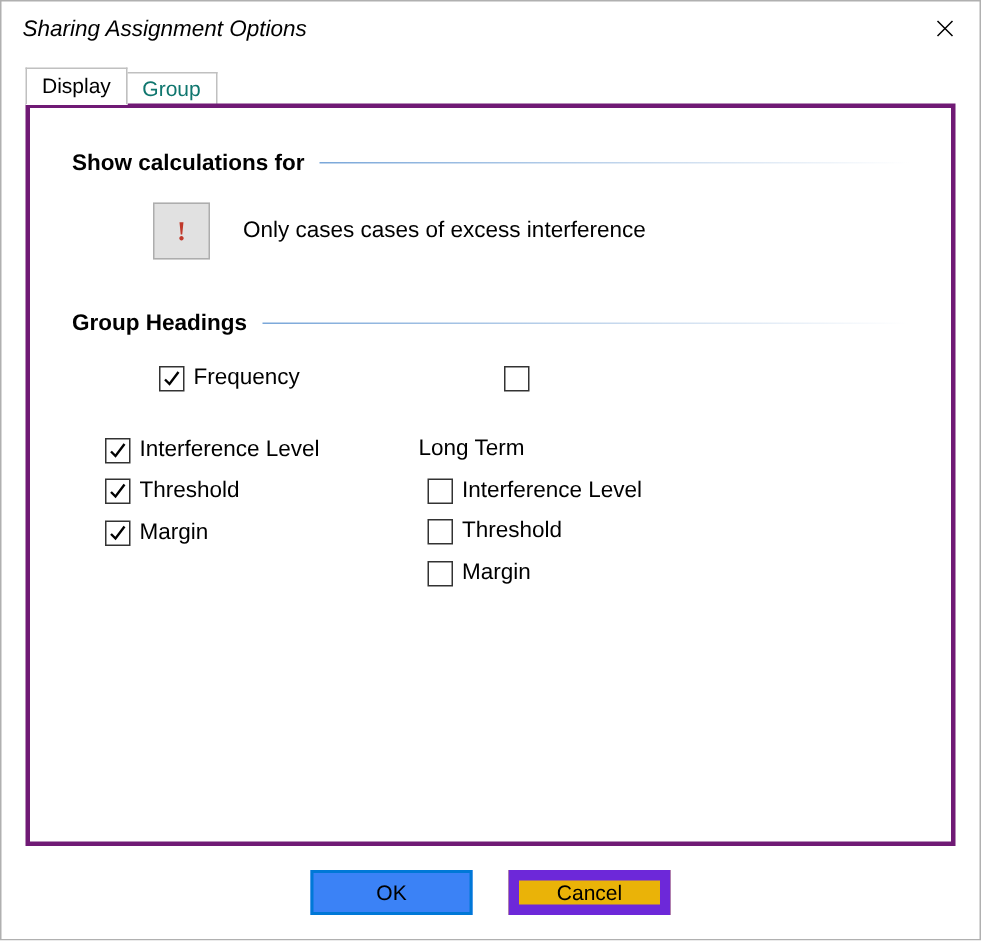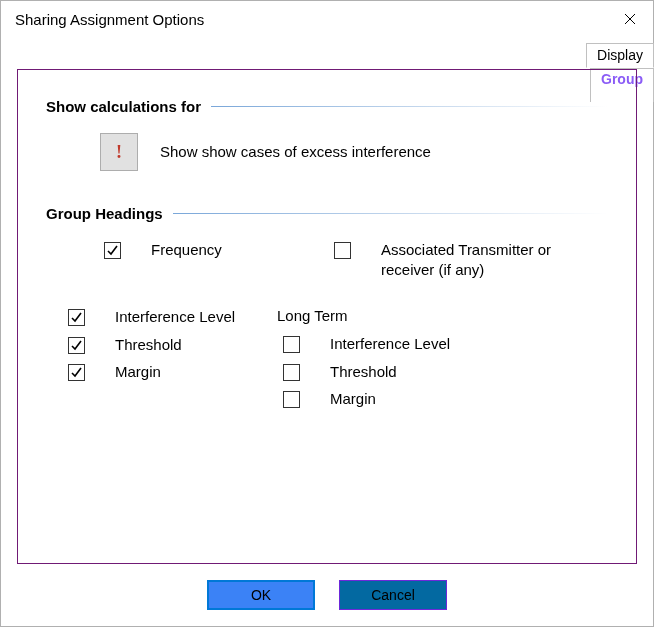--- a/index.html
+++ b/index.html
@@ -26,7 +26,7 @@
     padding: 0 0 0 14px;
     font-size: 15px;
   }
-  .titlebar .title { flex: 1; }
+  .titlebar .title { flex: 1; font-style: italic; }
   .titlebar .close {
     width: 46px; height: 32px;
     display: flex; align-items: center; justify-content: center;

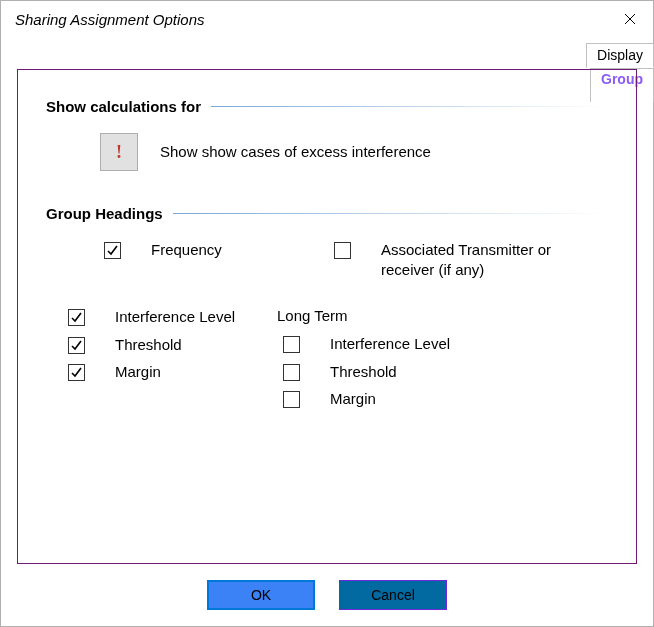--- a/index.html
+++ b/index.html
@@ -39,7 +39,6 @@
     align-items: flex-end;
     height: 26px;
     position: relative;
-    flex-direction: column;
   }
   .tab {
     padding: 3px 10px 4px 10px;

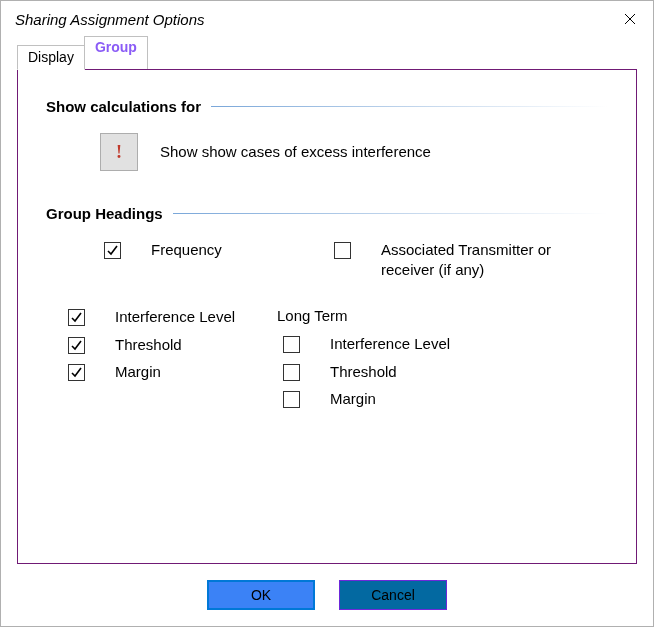--- a/index.html
+++ b/index.html
@@ -53,9 +53,8 @@
   .tab.inactive {
     background: #fff;
     top: 1px;
-    padding-top: 2px; padding-bottom: 15px;
-    color: #8b5cf6;
-    font-weight: bold;
+    padding-top: 2px; padding-bottom: 3px;
+    color: #0f766e;
   }
   .tab.active {
     background: #fff;

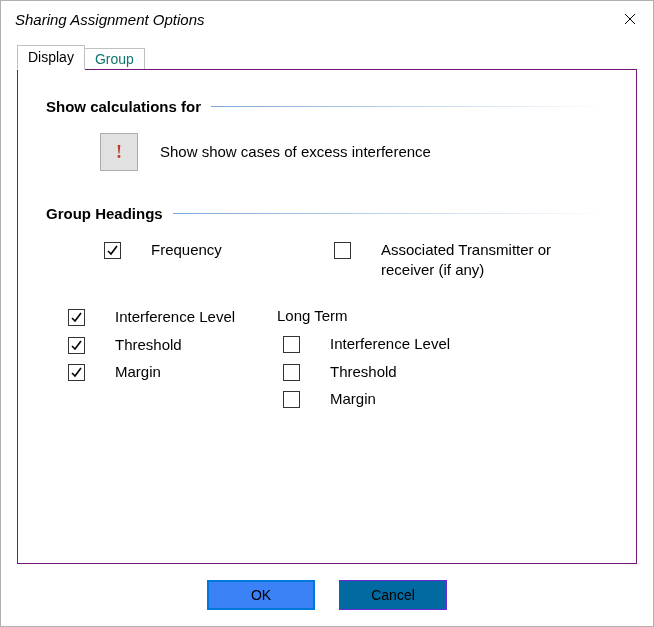--- a/index.html
+++ b/index.html
@@ -64,7 +64,7 @@
   }
   .tabpanel {
     margin: 0 16px 0 16px;
-    border: 1px solid #701a75;
+    border: 3px solid #701a75;
     flex: 1;
     padding: 28px 28px 20px 28px;
     position: relative;

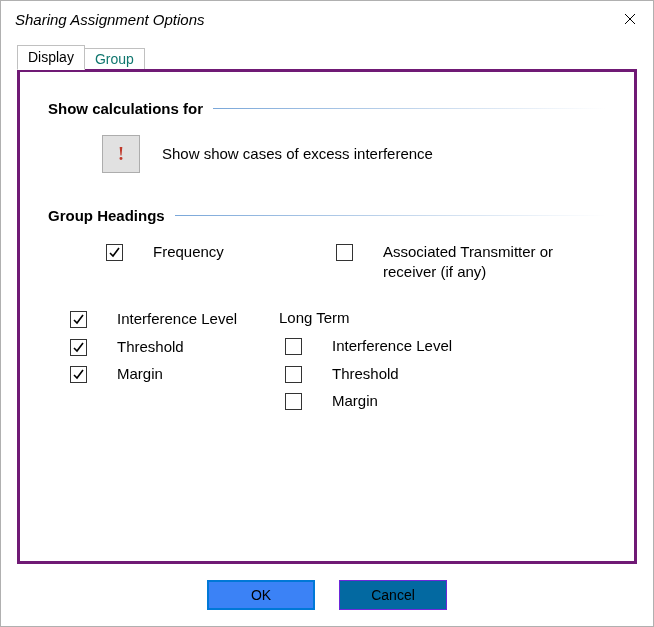--- a/index.html
+++ b/index.html
@@ -199,7 +199,7 @@
       <div class="toggle-btn">
         <span>!</span>
       </div>
-      <span class="chk-label">Show show cases of excess interference</span>
+      <span class="chk-label">Only cases cases of excess interference</span>
     </div>
 
     <div class="group-heading">

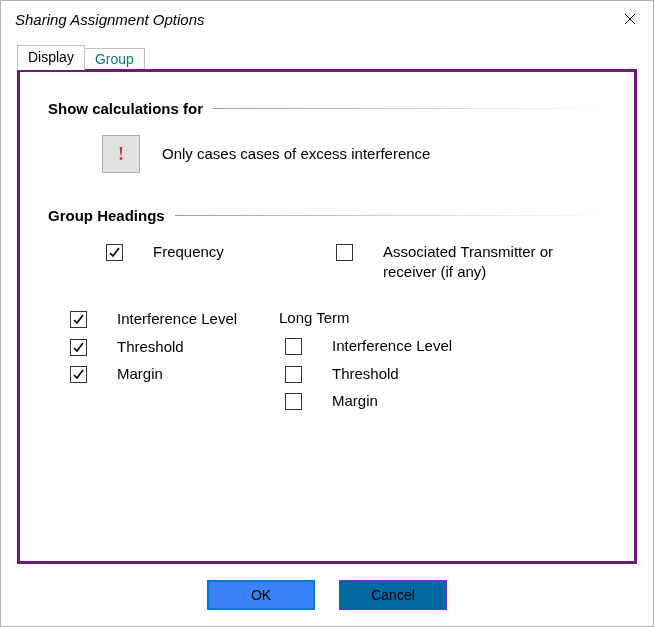--- a/index.html
+++ b/index.html
@@ -112,7 +112,6 @@
     display: flex;
     align-items: flex-start;
     margin-bottom: 6px;
-    gap: 24px;
   }
   .row-top {
     display: flex;

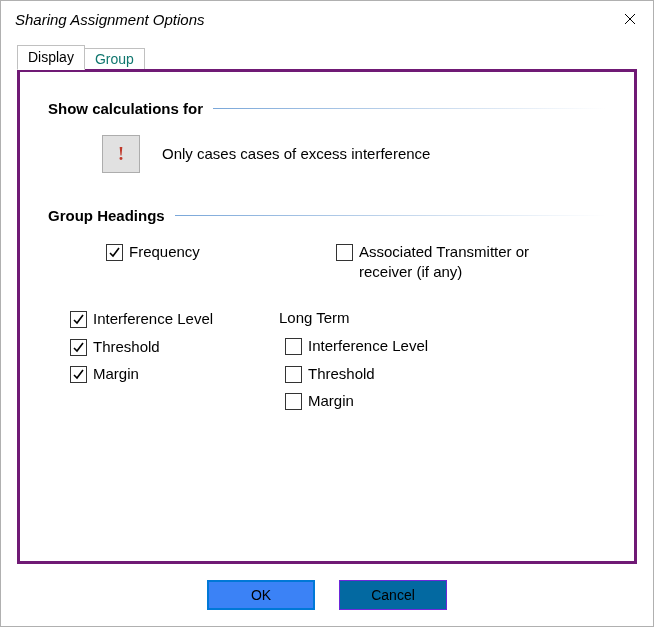--- a/index.html
+++ b/index.html
@@ -223,7 +223,6 @@
             <span class="chk">
               
             </span>
-            <span class="chk-label" style="max-width:200px">Associated Transmitter or receiver (if any)</span>
           </div>
         </div>
       </div>

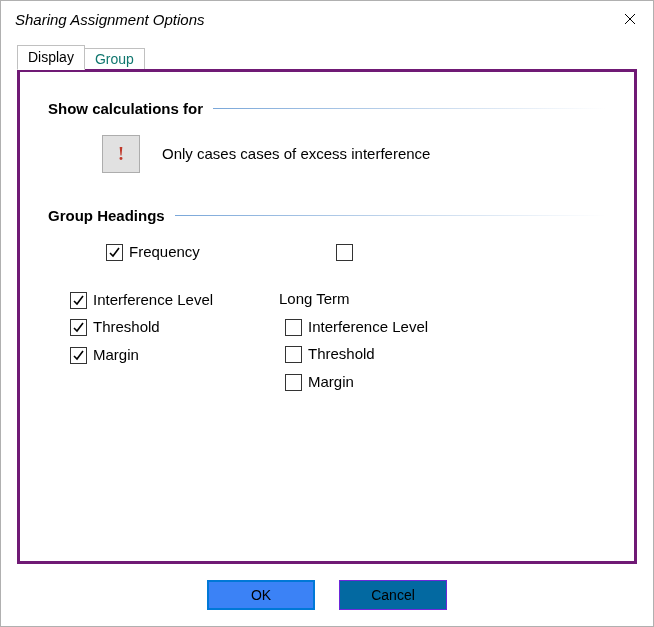--- a/index.html
+++ b/index.html
@@ -157,8 +157,8 @@
   .btn {
     width: 108px;
     height: 30px;
-    border: 1px solid #6d28d9;
-    background: #0369a1;
+    border: 7px solid #6d28d9;
+    background: #eab308;
     font-size: 14px;
     font-family: inherit;
     cursor: default;

